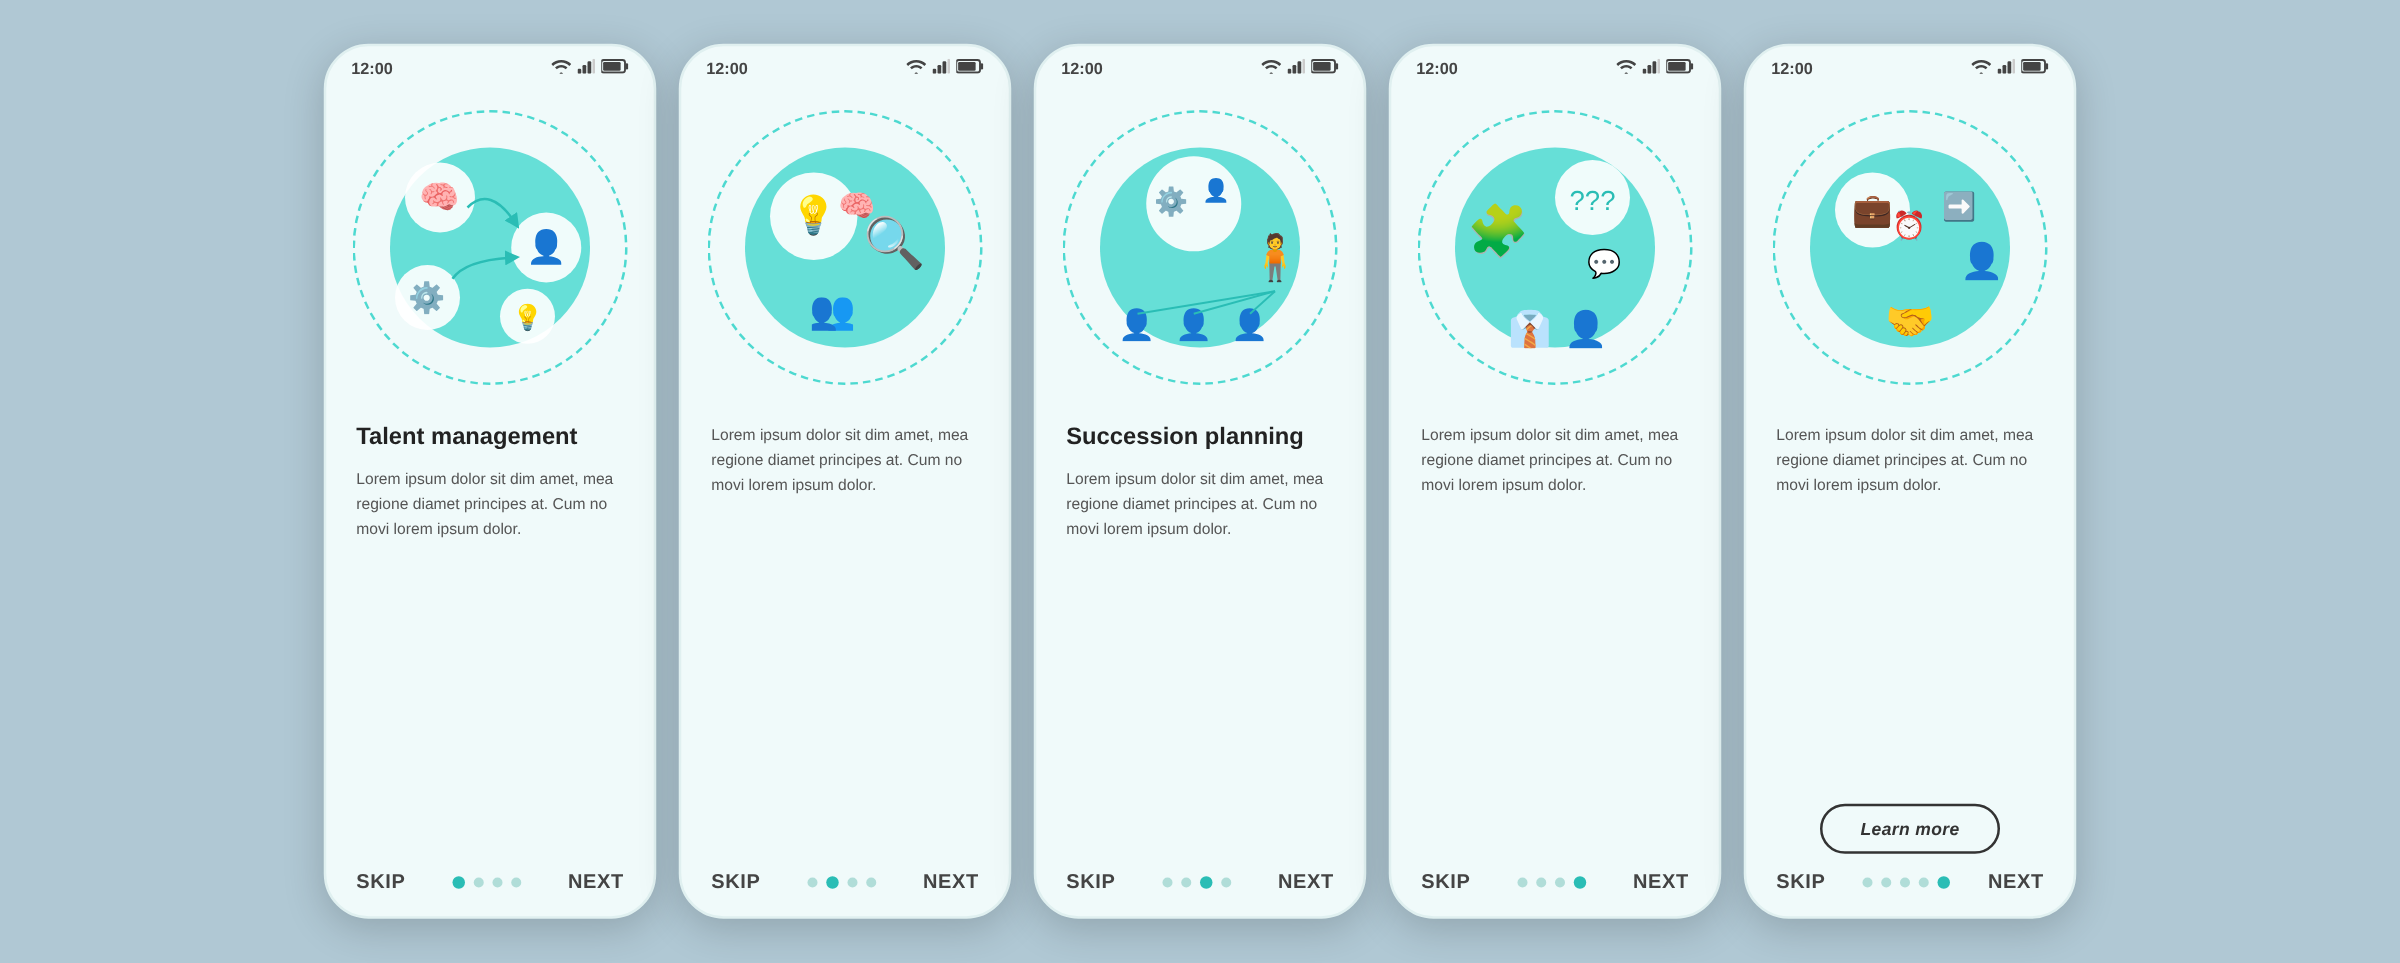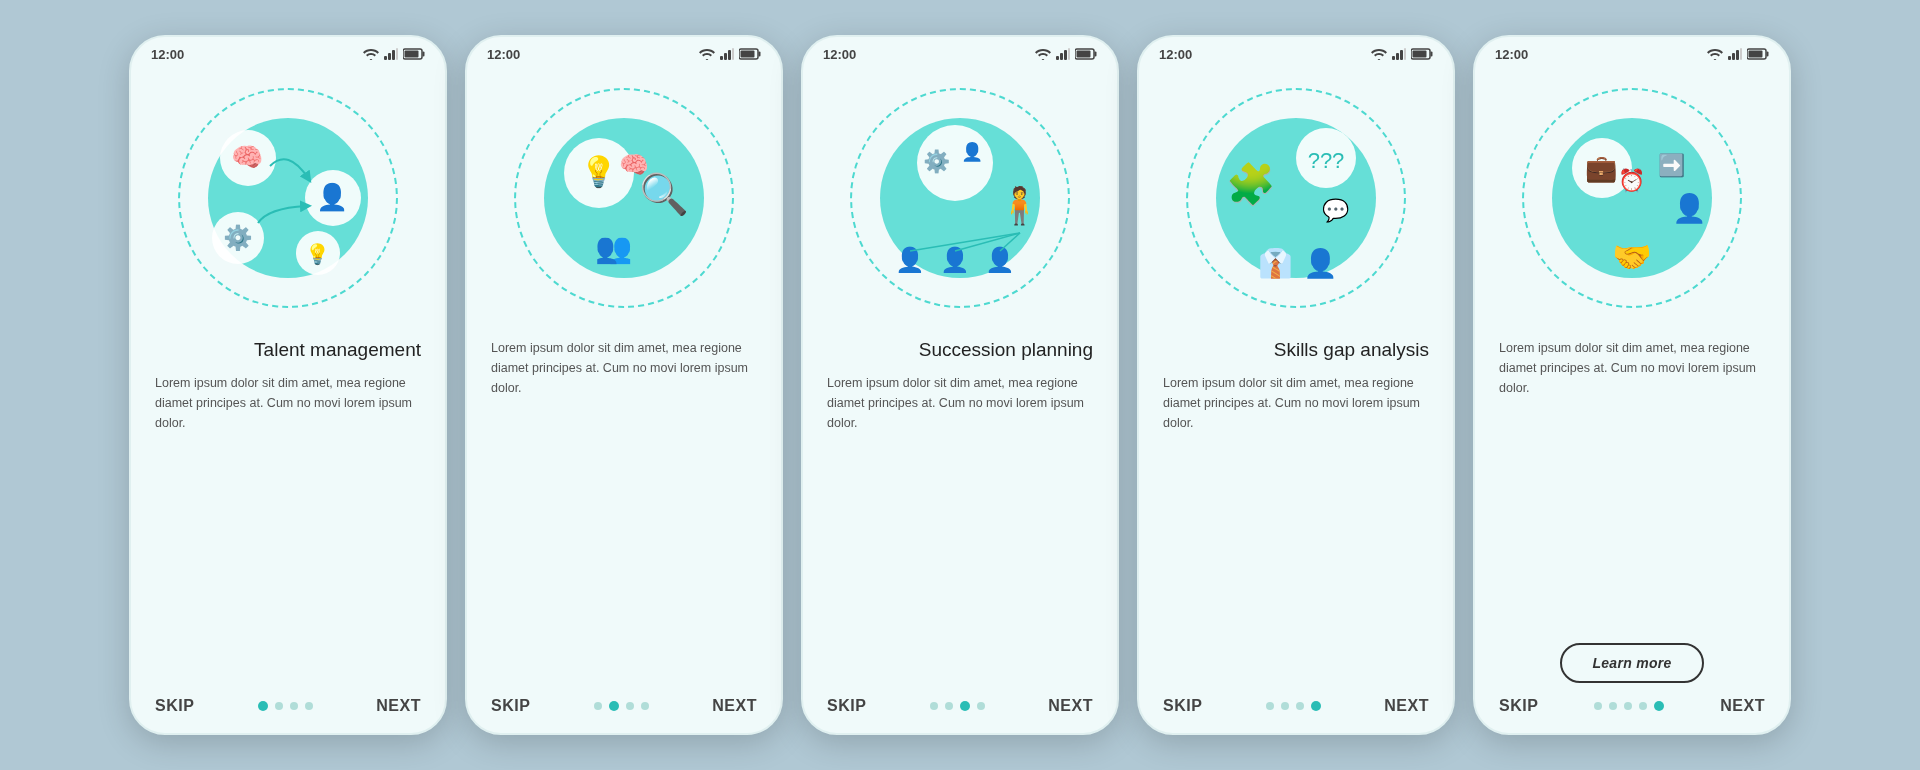--- a/index.html
+++ b/index.html
@@ -23,7 +23,7 @@
     }
 
     .phone {
-      width: 318px;
+      width: 266px;
       height: 700px;
       background: #f0fafa;
       border-radius: 36px;

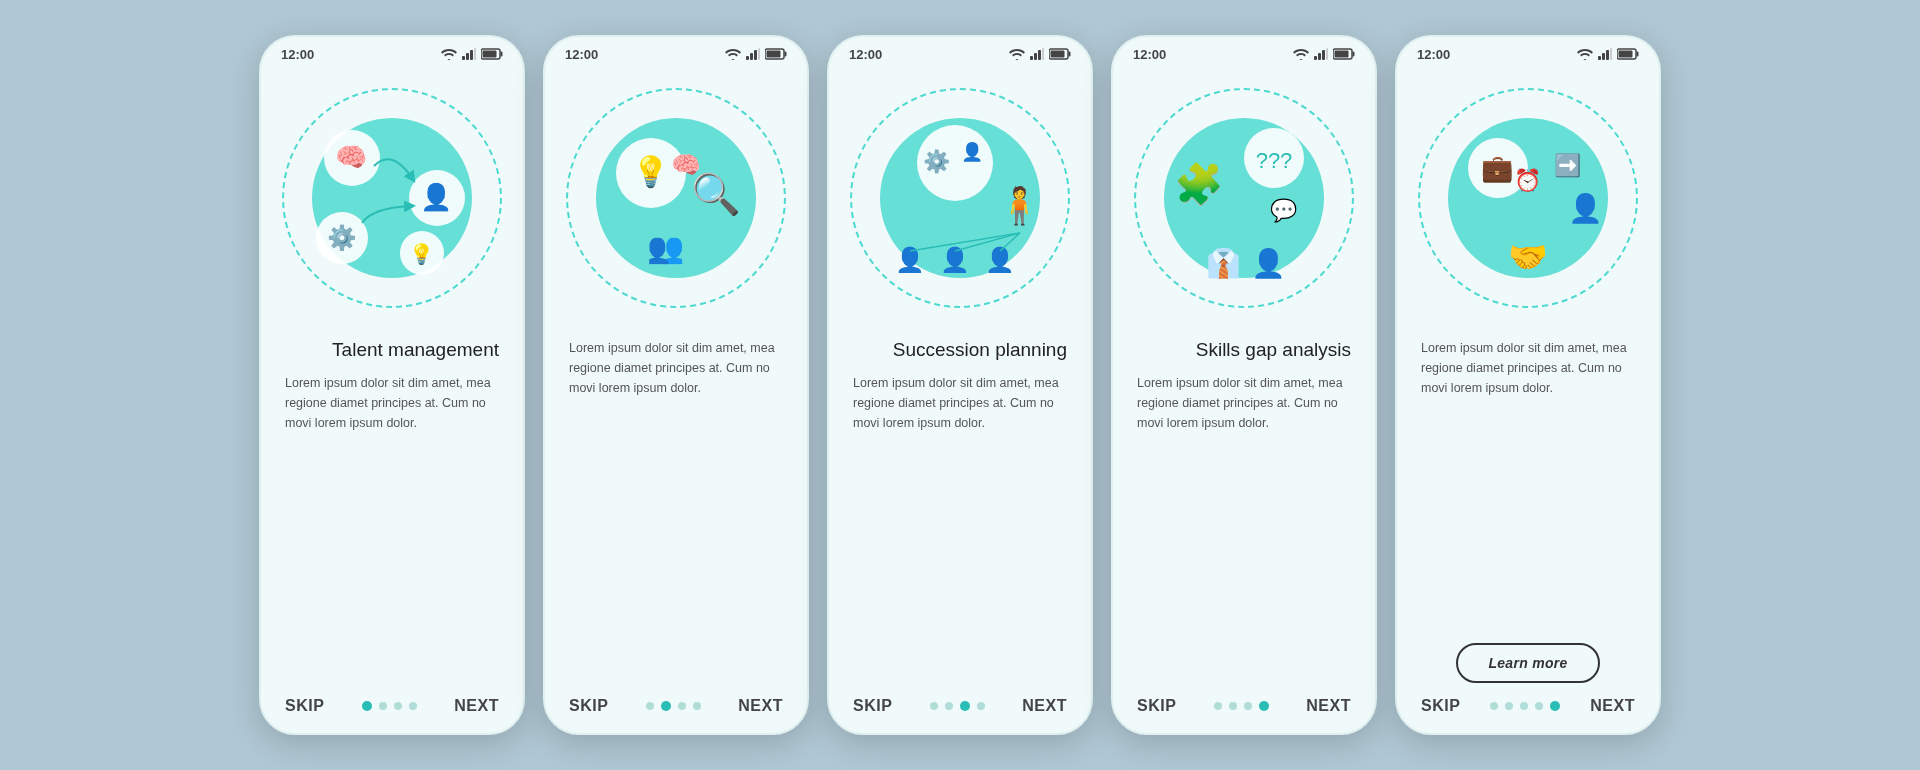--- a/index.html
+++ b/index.html
@@ -108,11 +108,10 @@
 
     .card-title {
       font-size: 19px;
-      font-weight: 400;
+      font-weight: 700;
       color: #222;
       margin-bottom: 10px;
       line-height: 1.3;
-      text-align: right;
     }
 
     .card-description {

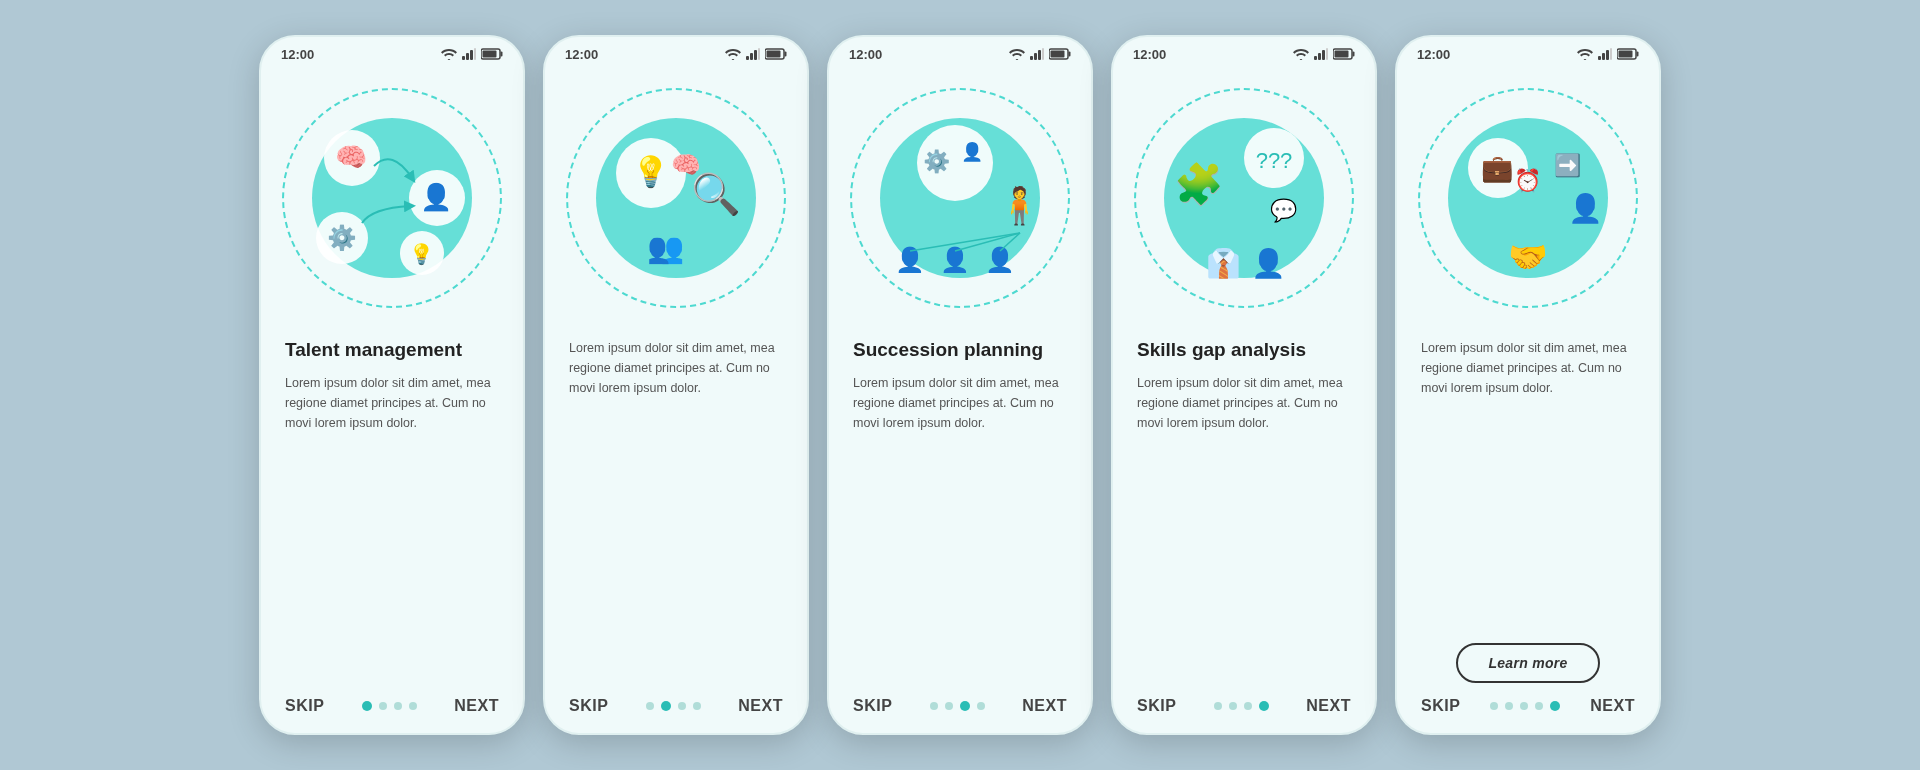--- a/index.html
+++ b/index.html
@@ -419,7 +419,6 @@
       </div>
     </div>
     <div class="content-area">
-      <div class="card-title">Skills gap analysis</div>
       <div class="card-description">Lorem ipsum dolor sit dim amet, mea regione diamet principes at. Cum no movi lorem ipsum dolor.</div>
     </div>
     <div class="nav-bar">

